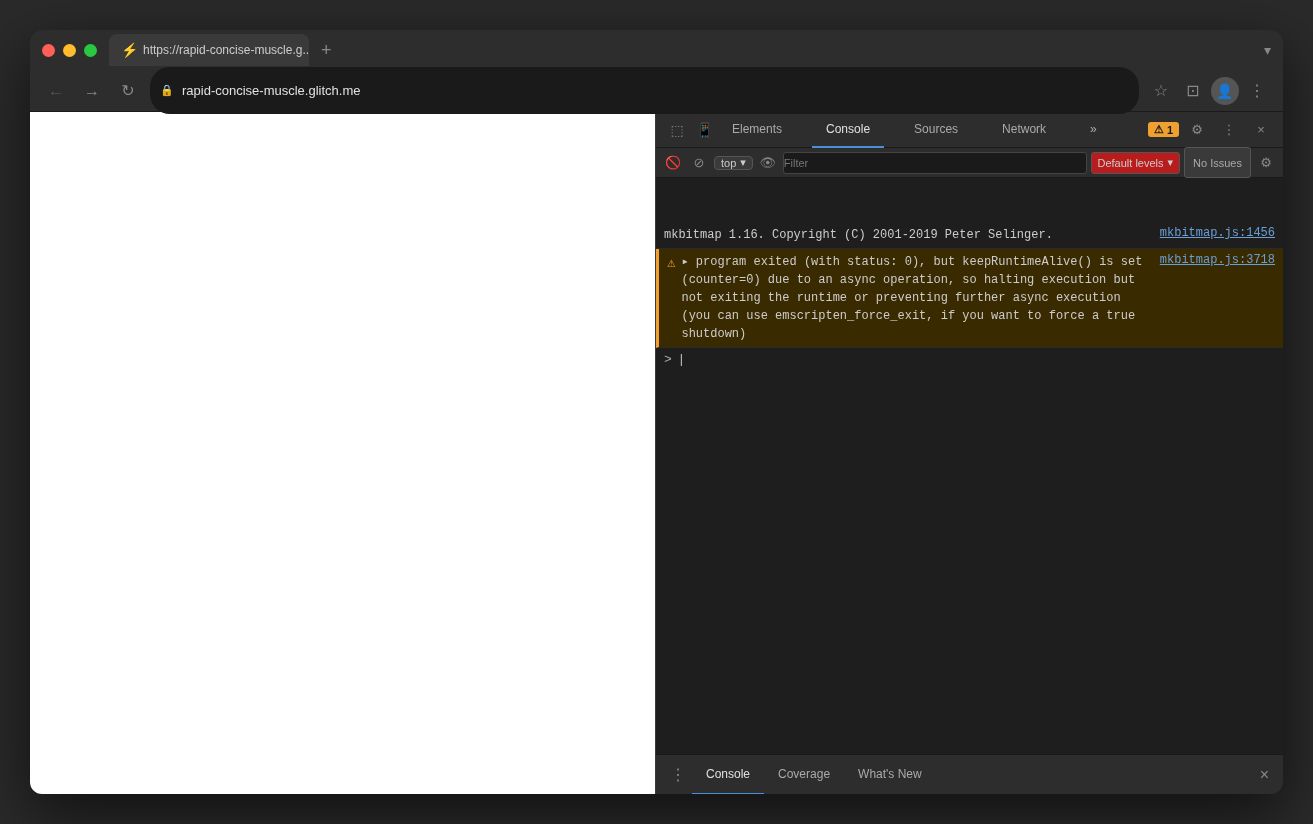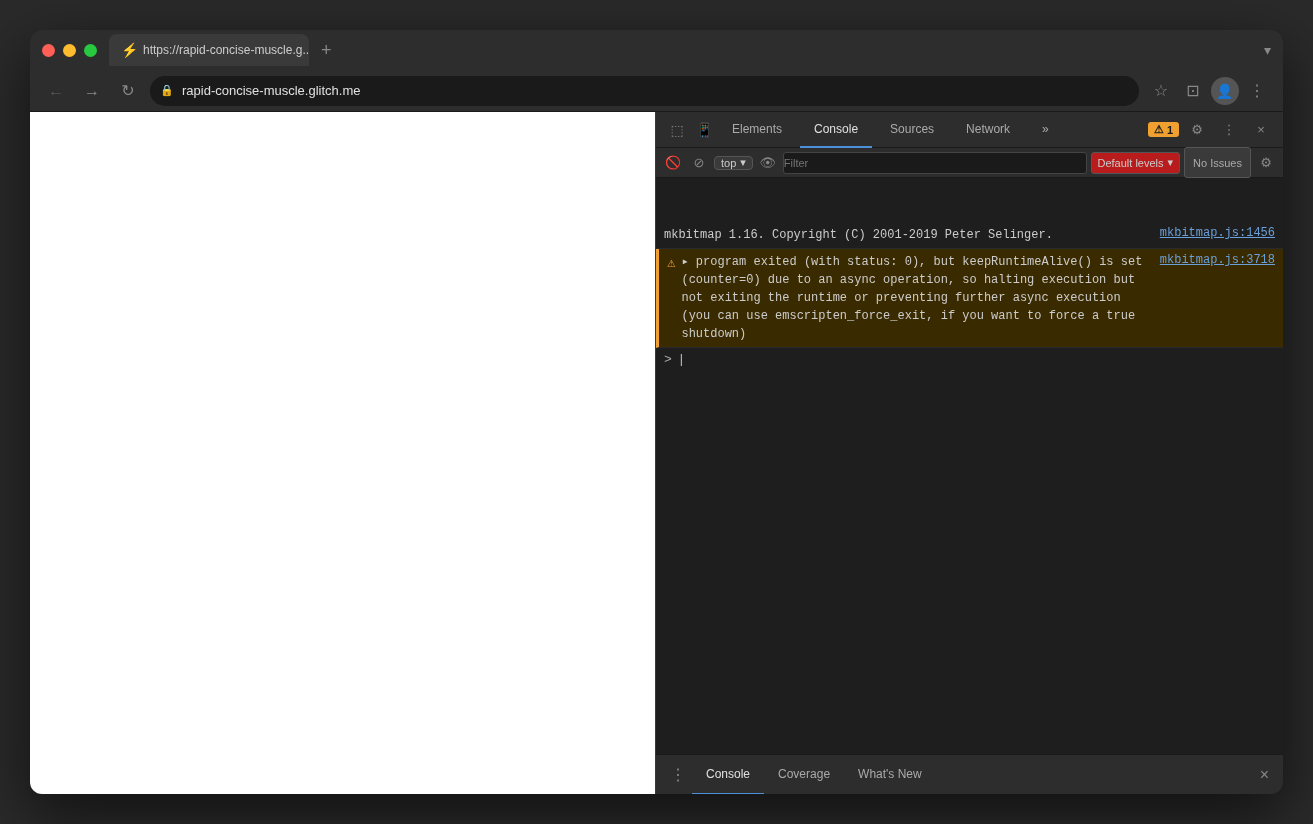--- a/index.html
+++ b/index.html
@@ -112,7 +112,7 @@
       color: #e0e0e0;
       font-size: 13px;
       outline: none;
-      height: 30px;
+      height: 47px;
       position: relative;
     }
     .address-wrapper {

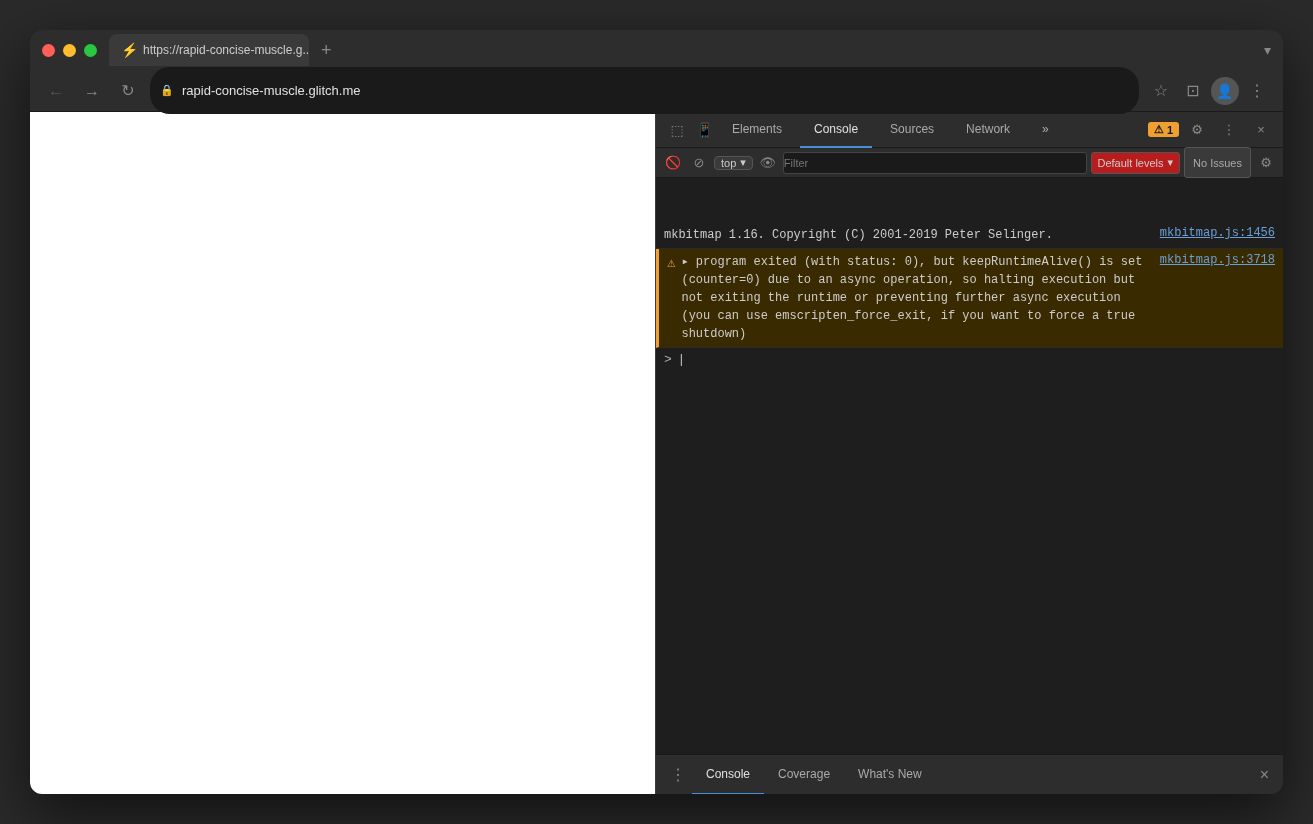--- a/index.html
+++ b/index.html
@@ -188,7 +188,7 @@
     }
     .devtools-tabs {
       display: flex;
-      gap: 4px;
+      gap: 16px;
       flex: 1;
       align-items: flex-end;
     }

